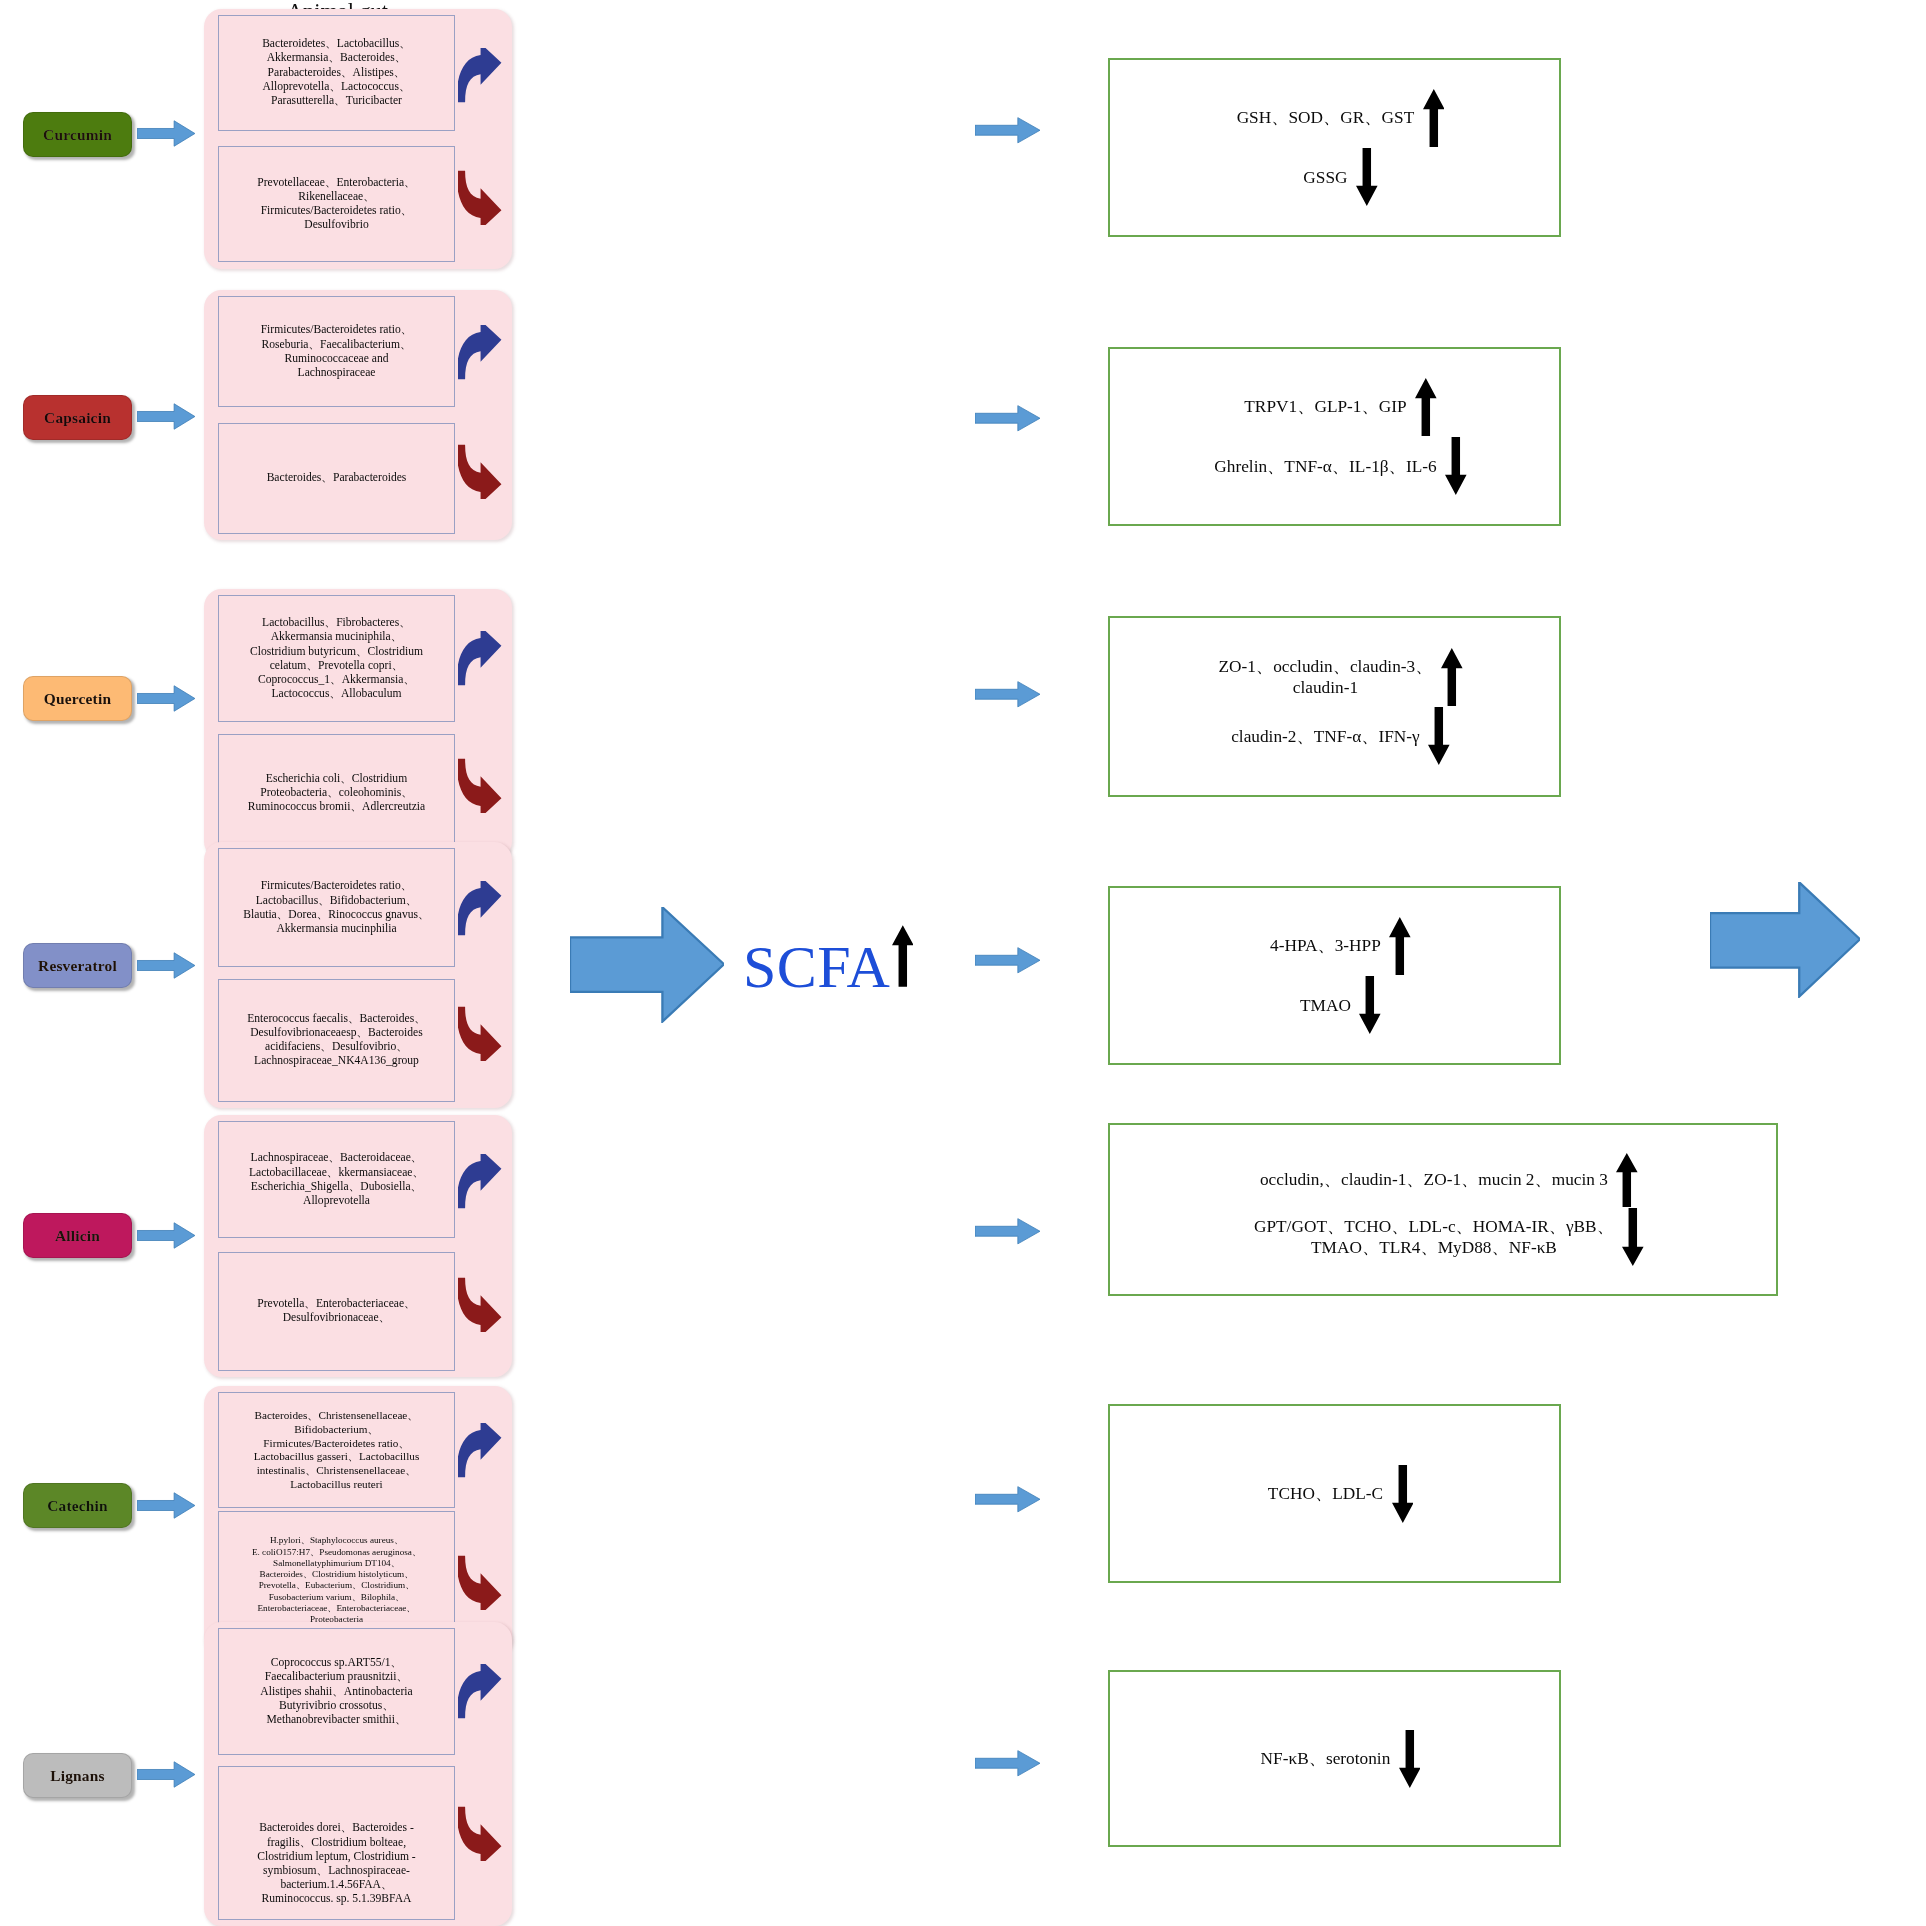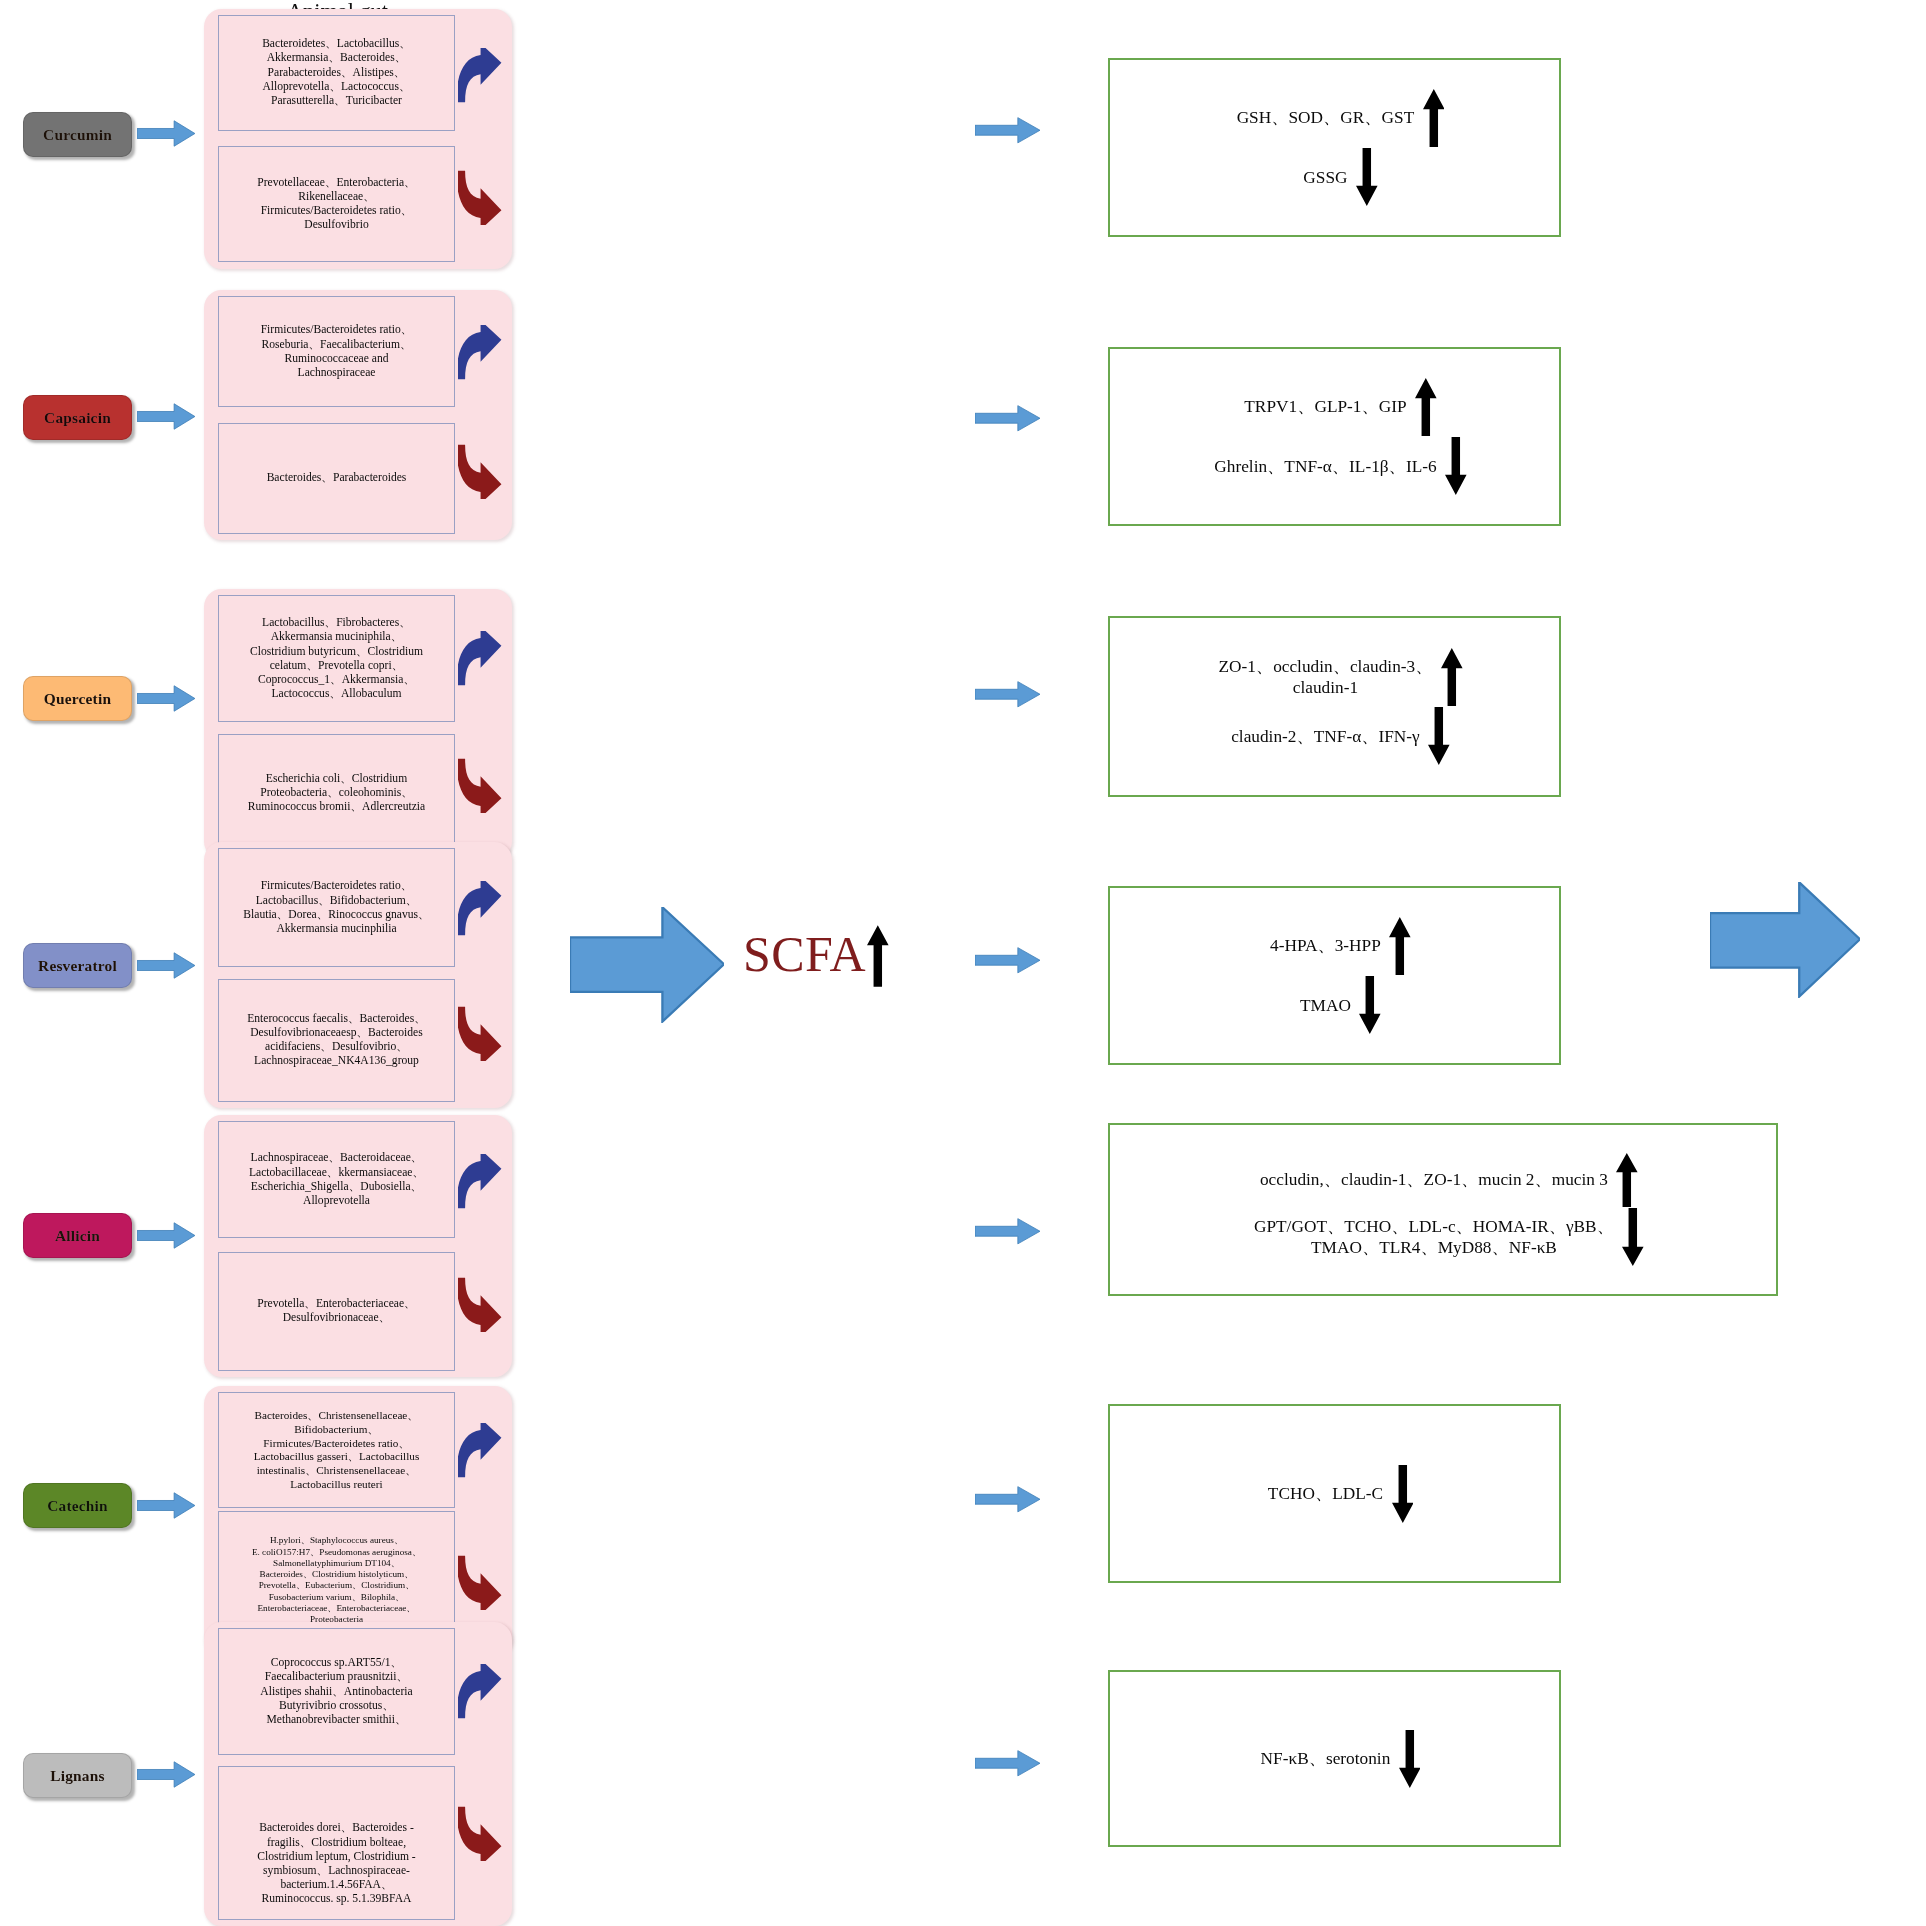--- a/index.html
+++ b/index.html
@@ -103,7 +103,7 @@
 
   <div class="animalgut-title" style="left:287px;top:-1.5px;">Animal gut</div>
 
-  <div class="compound" style="left:23px;top:112px;width:107px;height:43px;background:#737373;">
+  <div class="compound" style="left:23px;top:112px;width:107px;height:43px;background:#4d7c0f;">
     <span>Curcumin</span>
   </div>
   <div class="smallarrow" style="left:137px;top:120px;">

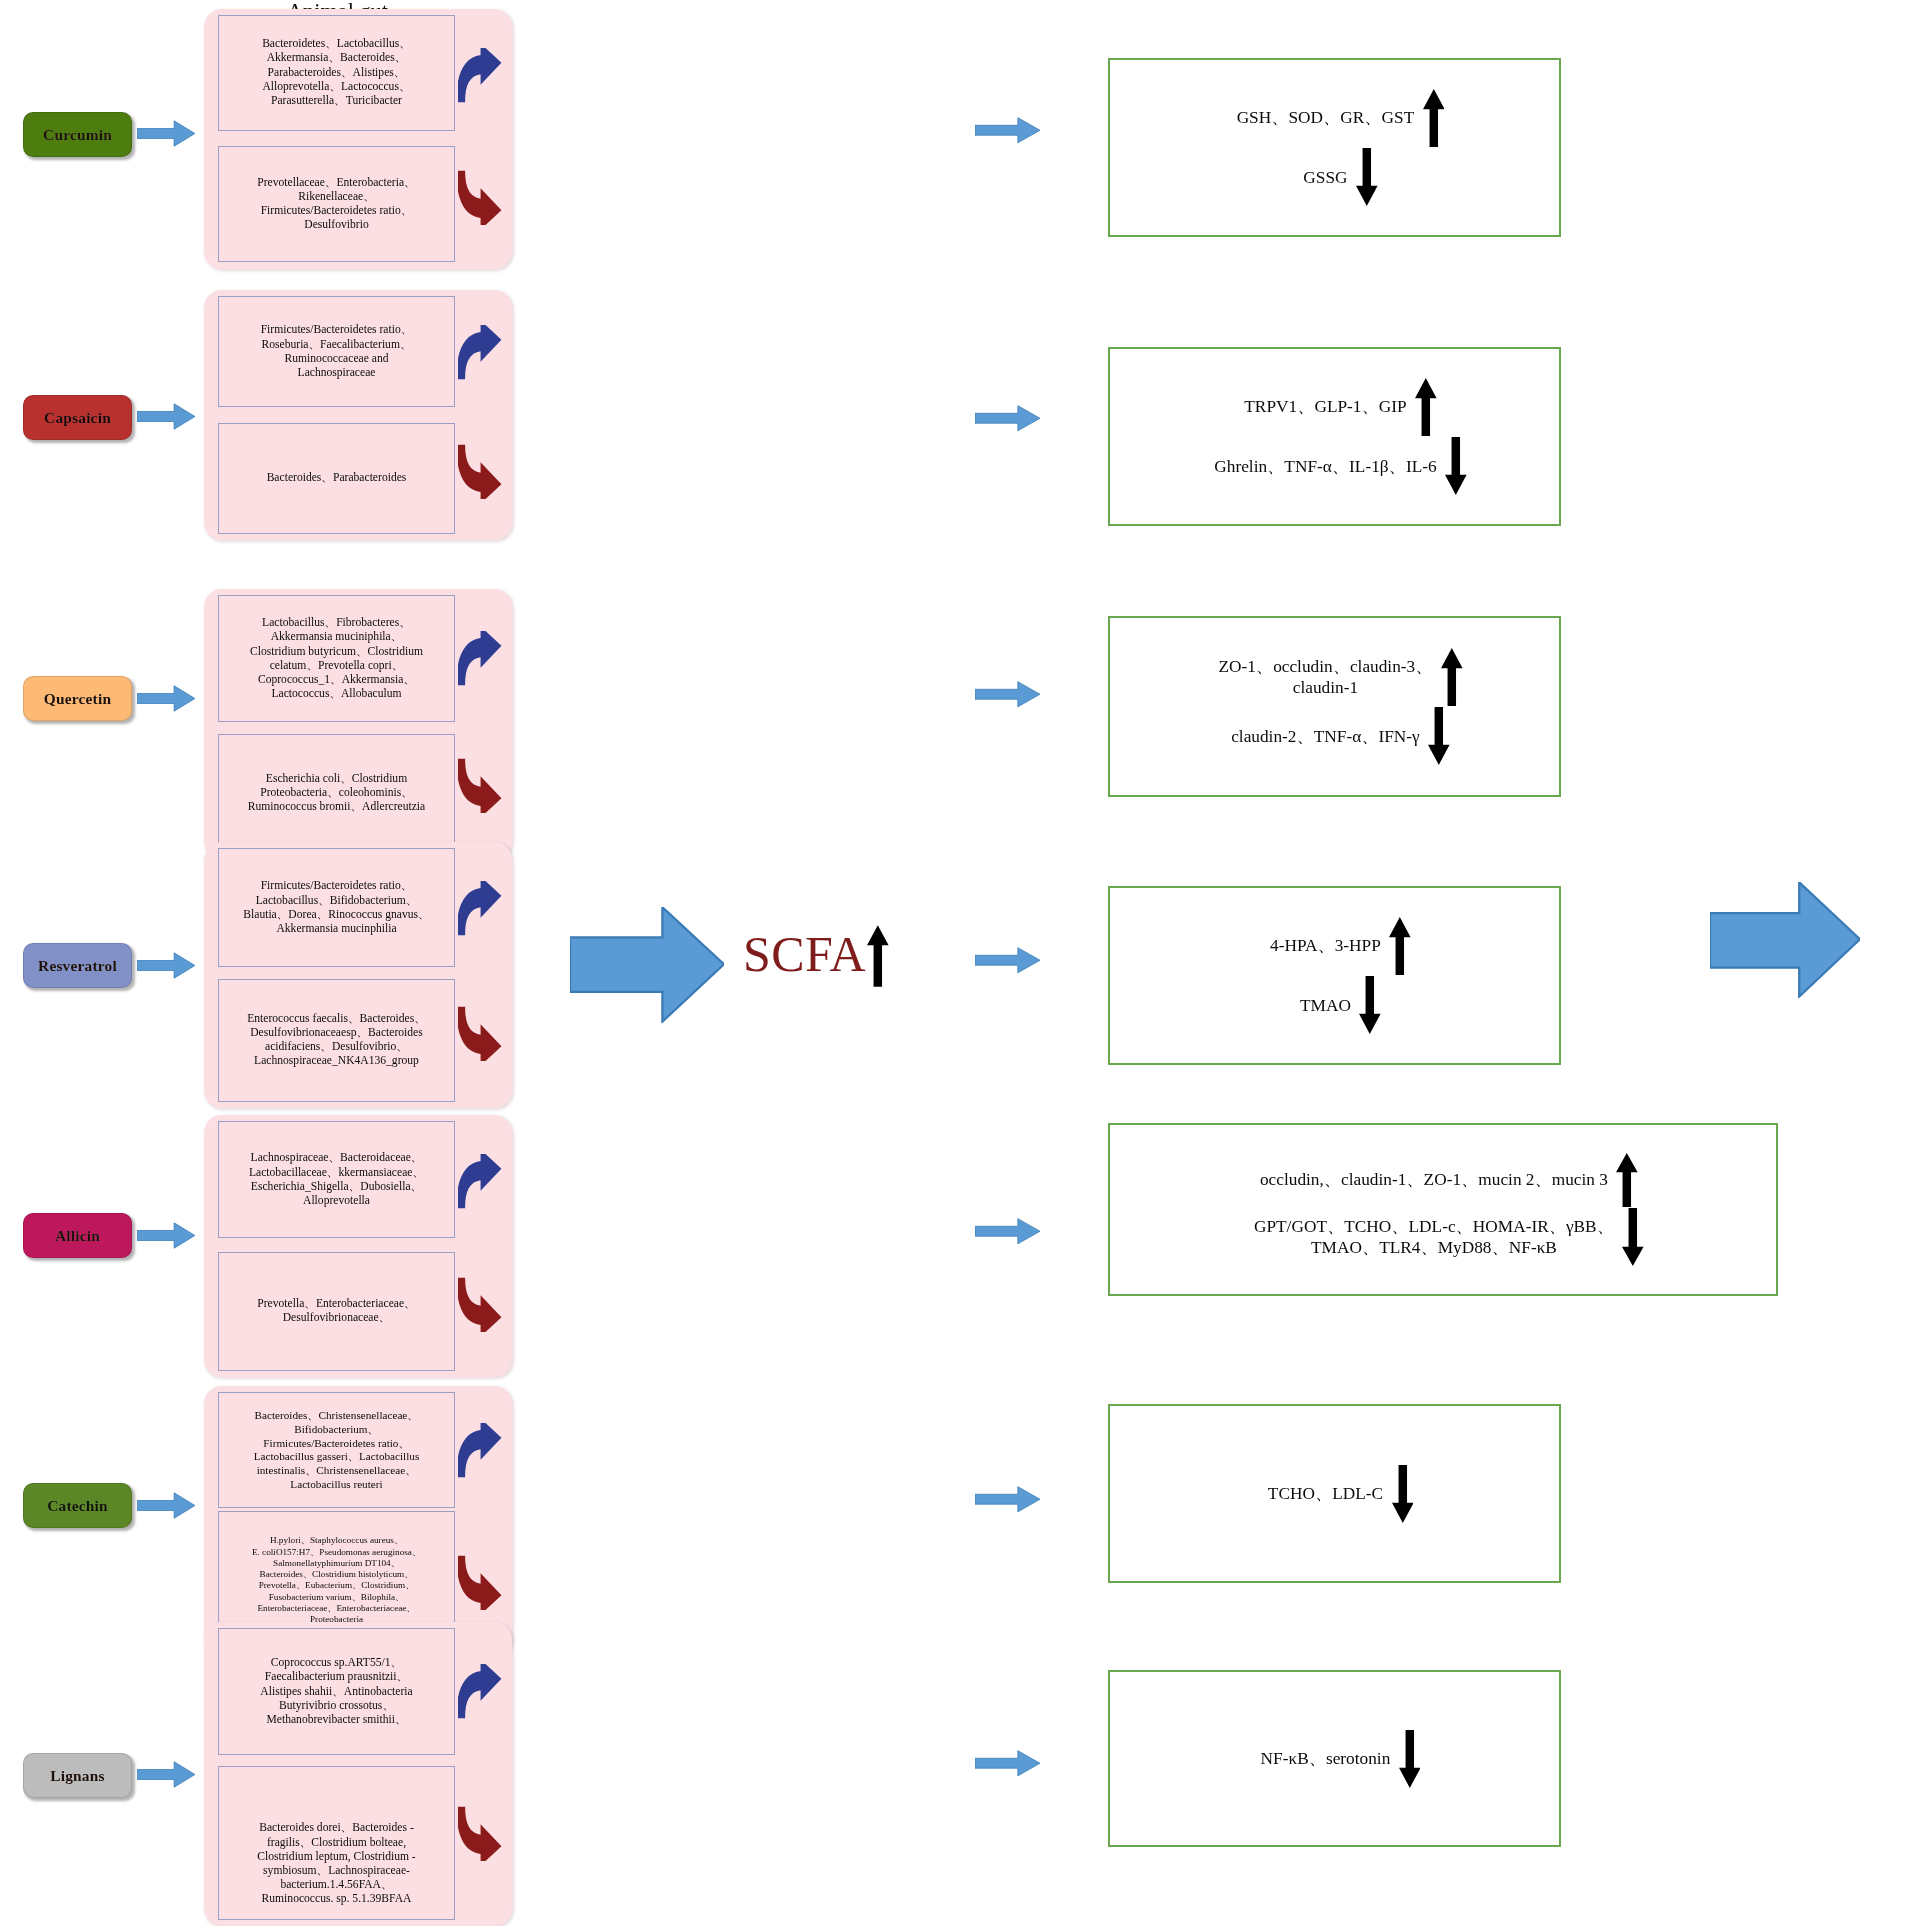--- a/index.html
+++ b/index.html
@@ -64,11 +64,11 @@
   .bigarrow svg{display:block;}
   .scfa{
     position:absolute;
-    font-size:50px;
+    font-size:60px;
     letter-spacing:0.4px;
-    color:#7f1d1d;
+    color:#1d4ed8;
     white-space:nowrap;
-    display:flex;align-items:flex-start;
+    display:flex;align-items:flex-end;
   }
 
   

